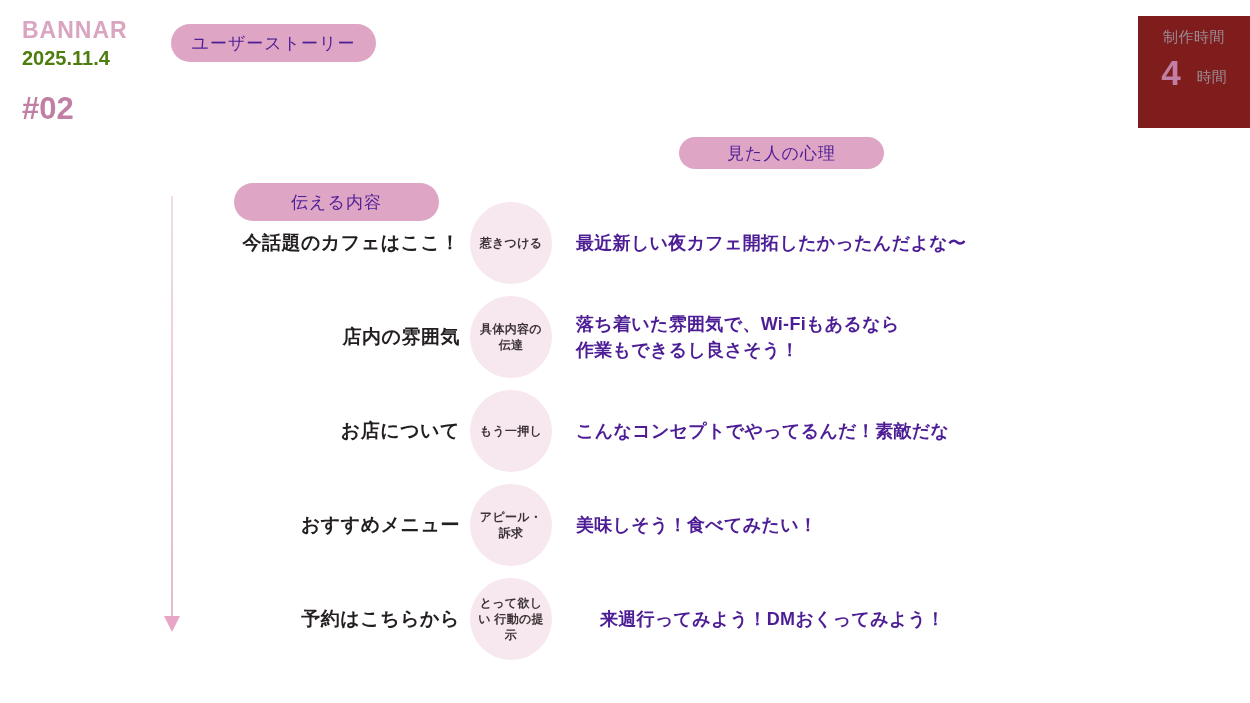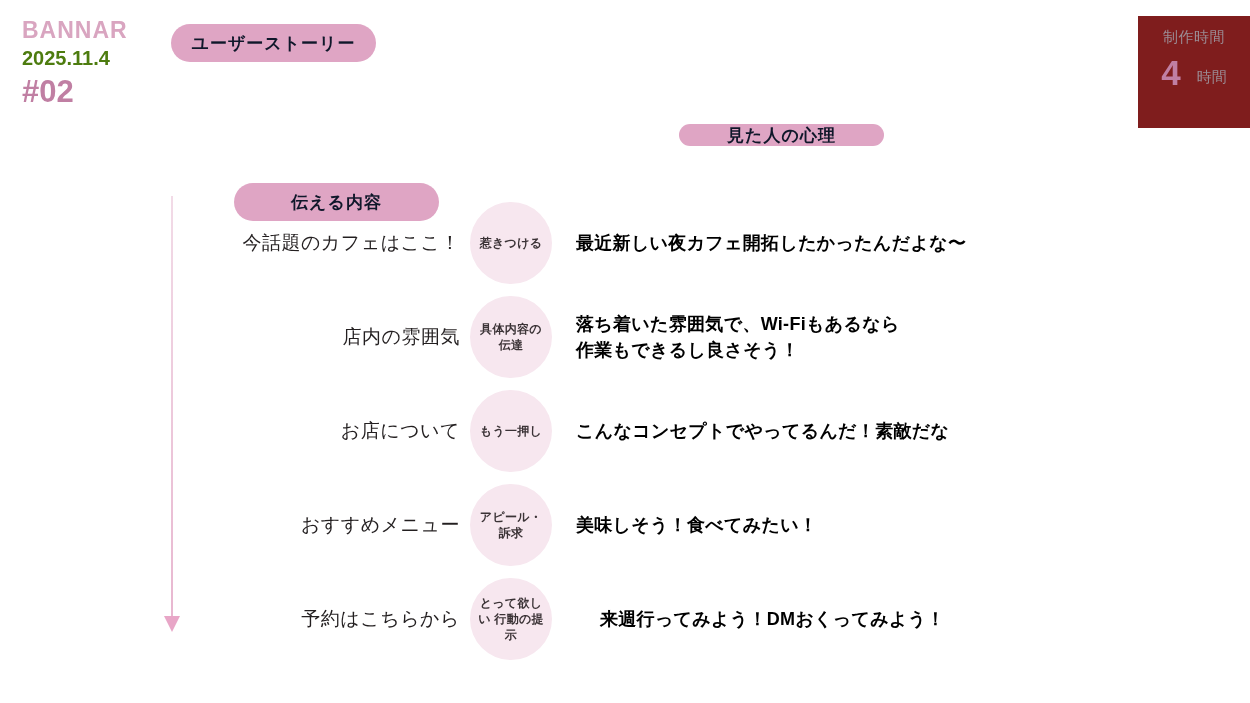--- a/index.html
+++ b/index.html
@@ -50,8 +50,8 @@
     align-items: center;
     justify-content: center;
     background: #dfa5c4;
-    color: #0f172a;
-    font-weight: bold;
+    color: #4c1d95;
+    font-weight: normal;
     border-radius: 999px;
     letter-spacing: 1px;
     box-sizing: border-box;

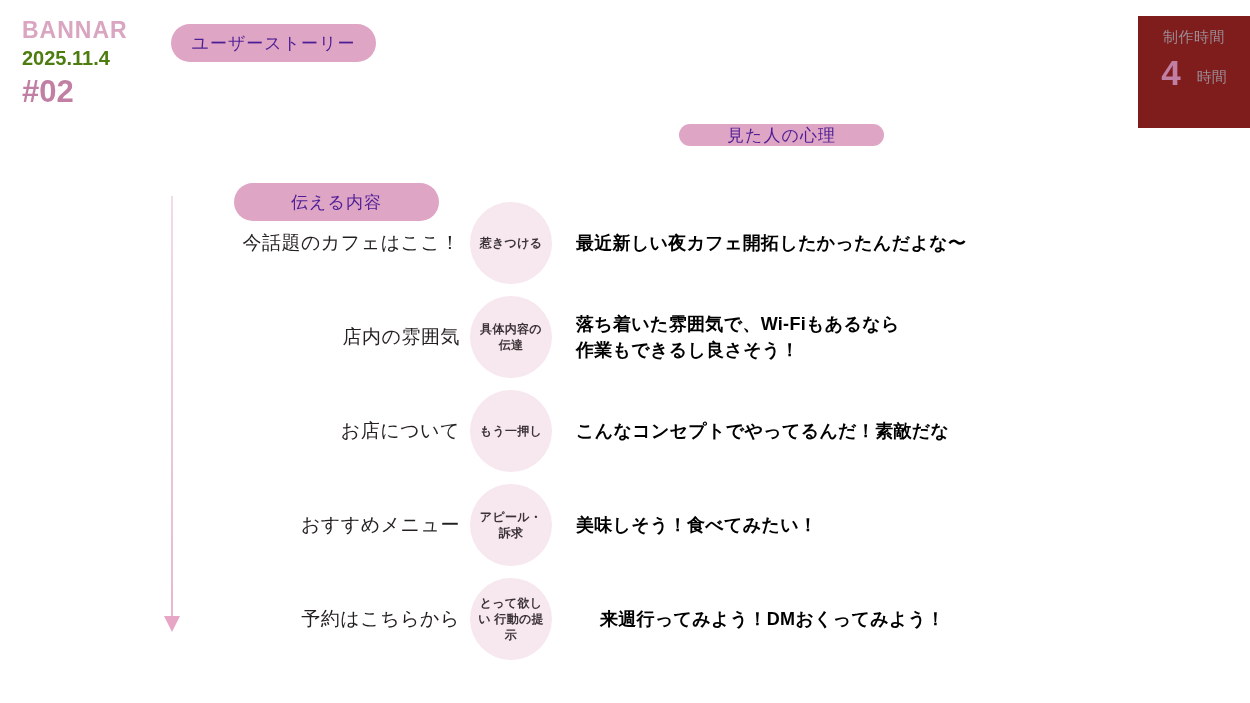--- a/index.html
+++ b/index.html
@@ -41,7 +41,7 @@
     font-size: 31px;
     font-weight: bold;
     color: #c07fa3;
-    margin-top: 6px;
+    margin-top: 23px;
   }
 
   

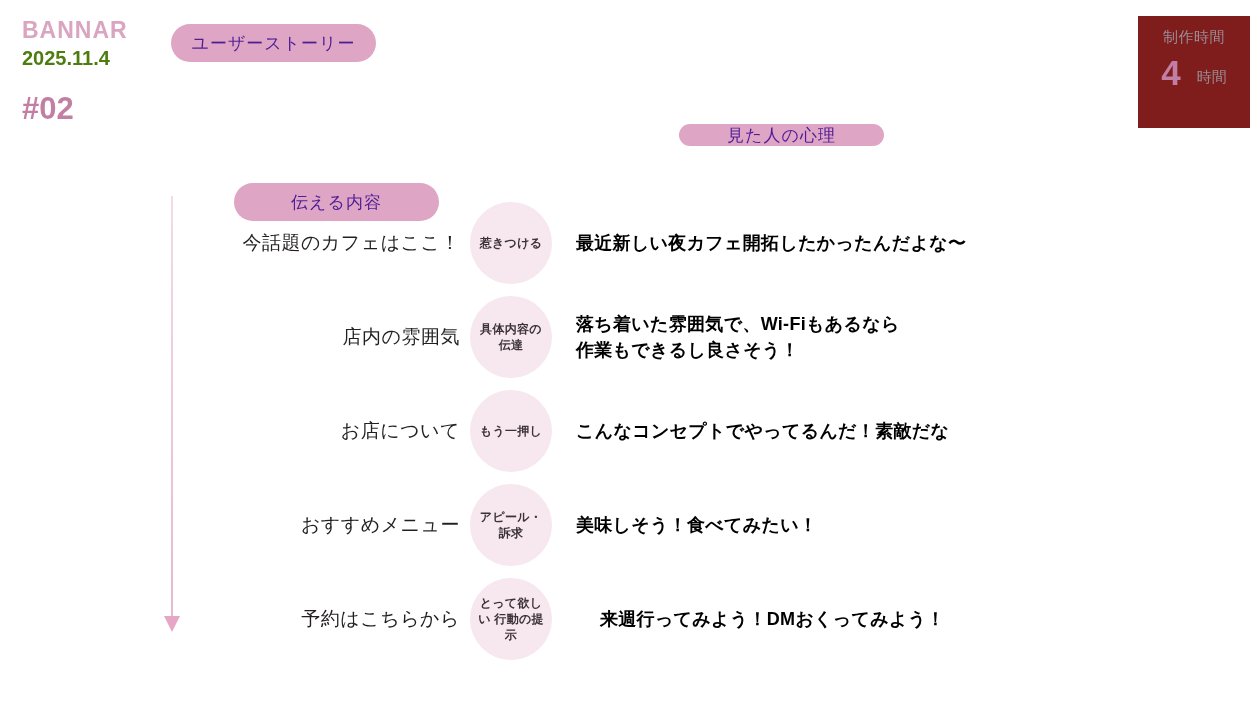--- a/index.html
+++ b/index.html
@@ -76,9 +76,9 @@
   .pill-right {
     position: absolute;
     left: 679px;
-    top: 124px;
+    top: 137px;
     width: 205px;
-    height: 22px;
+    height: 32px;
     font-size: 17px;
   }
 

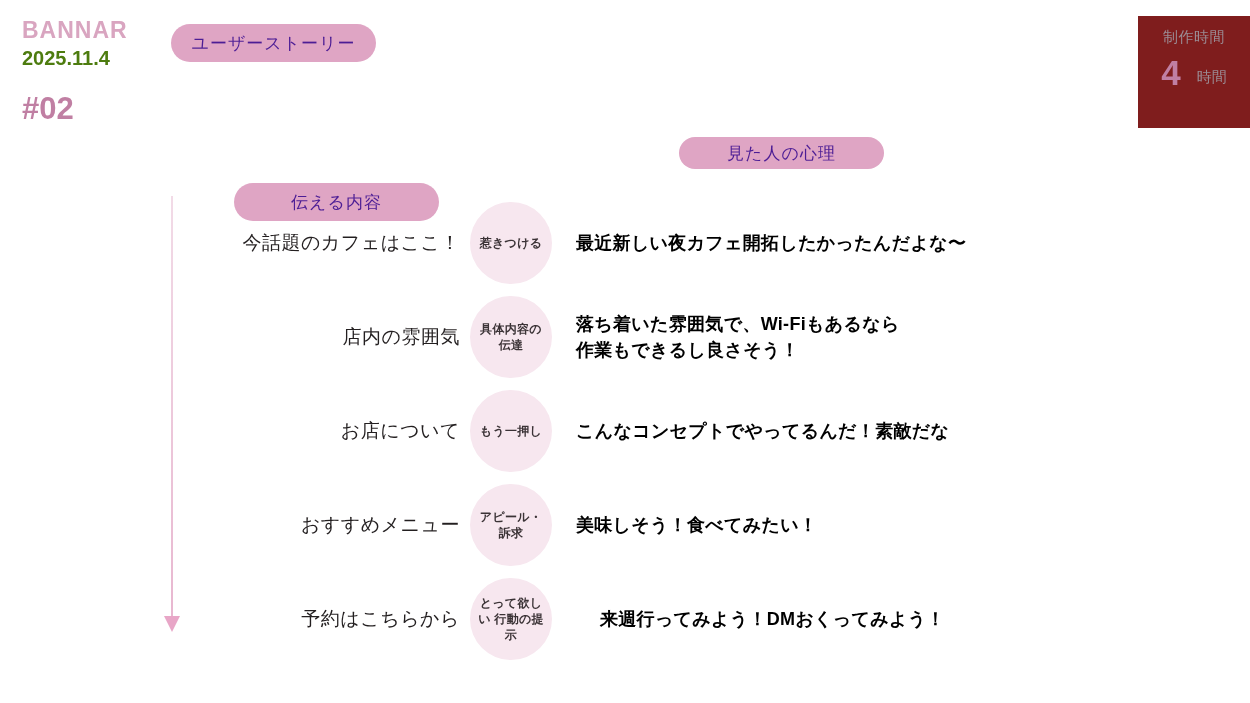--- a/index.html
+++ b/index.html
@@ -159,7 +159,7 @@
     padding-right: 10px;
     box-sizing: border-box;
     font-size: 19px;
-    font-weight: normal;
+    font-weight: bold;
     letter-spacing: 0.5px;
     color: #231f20;
   }

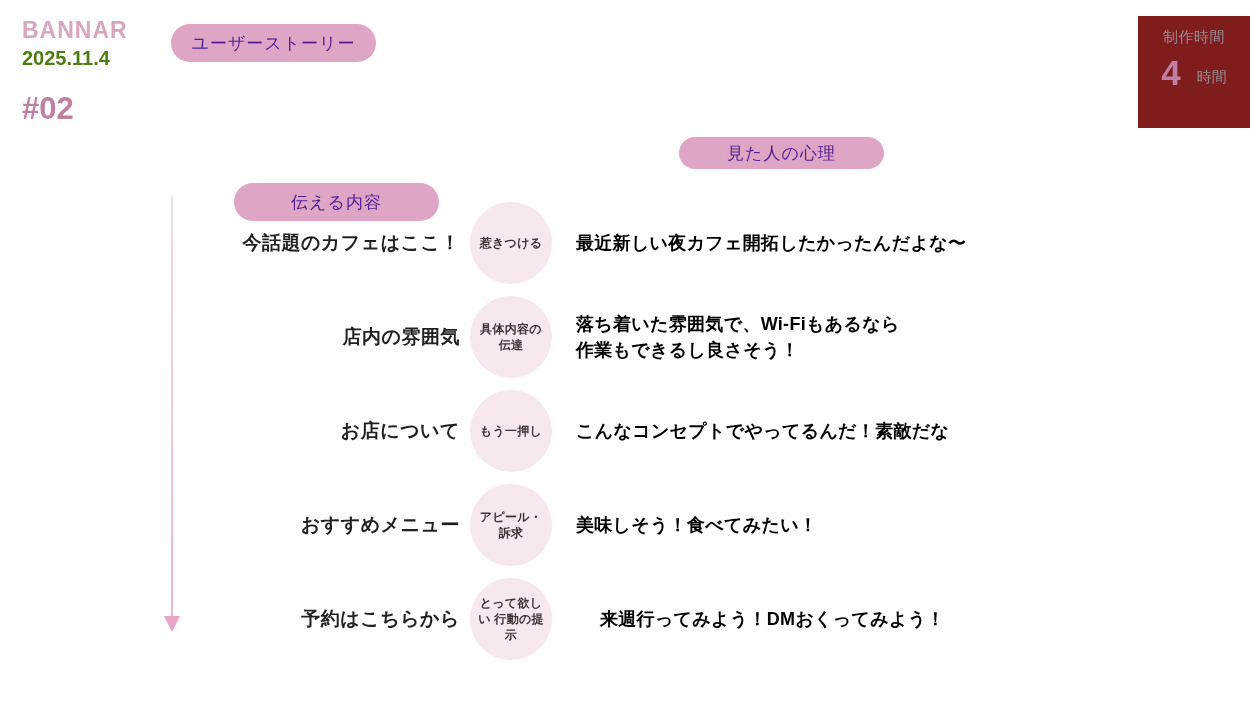--- a/index.html
+++ b/index.html
@@ -193,7 +193,7 @@
     font-weight: bold;
     line-height: 1.45;
     letter-spacing: 0.3px;
-    color: #000000;
+    color: #4c1d95;
     white-space: pre-line;
   }
   .row-5 .col-right { padding-left: 48px; }

